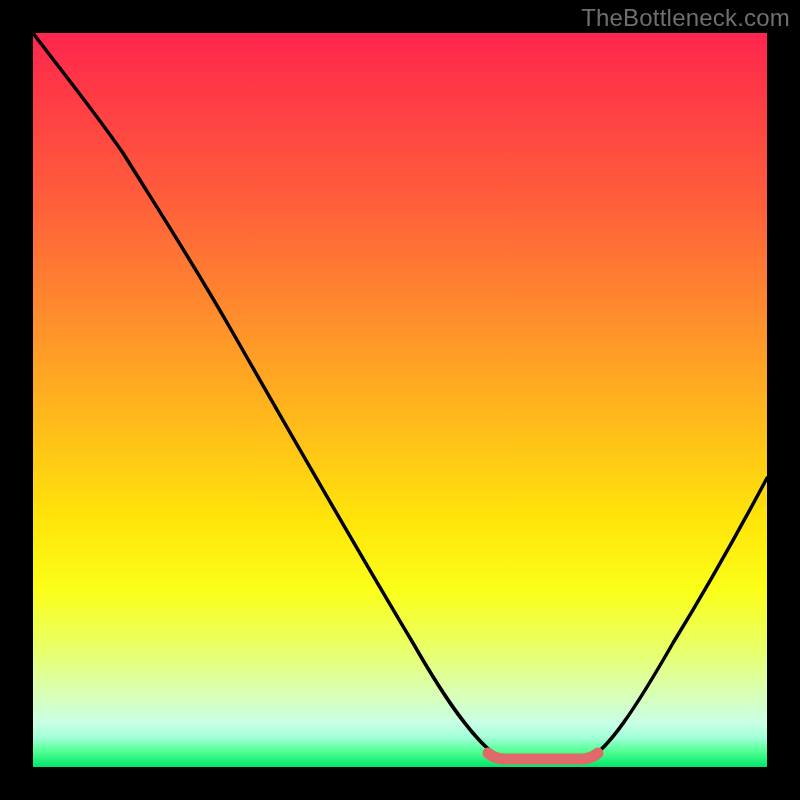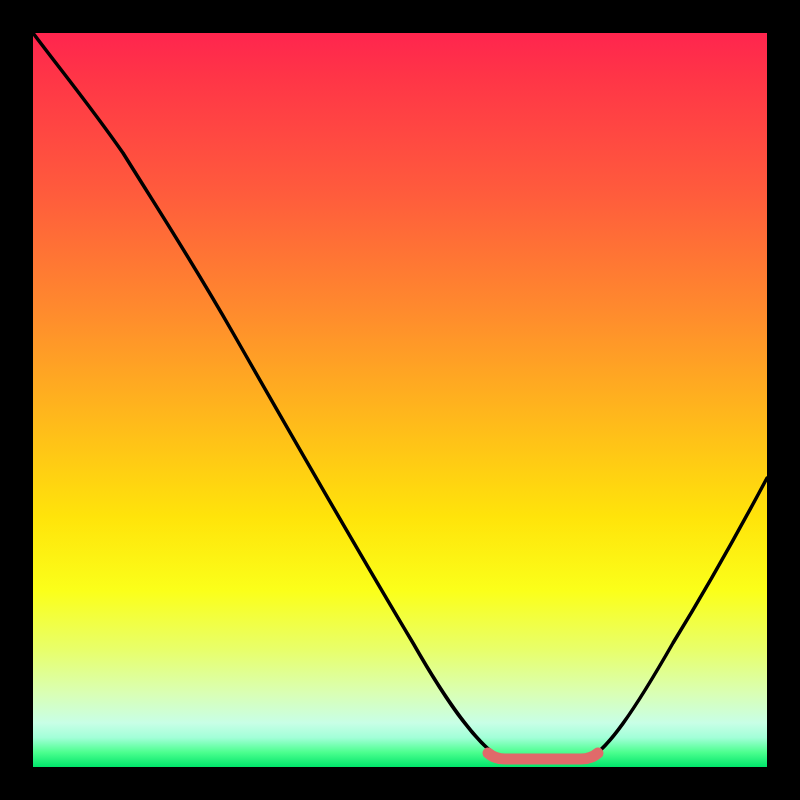--- a/index.html
+++ b/index.html
@@ -64,6 +64,7 @@
 
 <div class="frame">
 
+  <div class="attribution">TheBottleneck.com</div>
 
   <div class="plot-area">
     <svg class="curves" viewBox="0 0 734 734" preserveAspectRatio="none">

